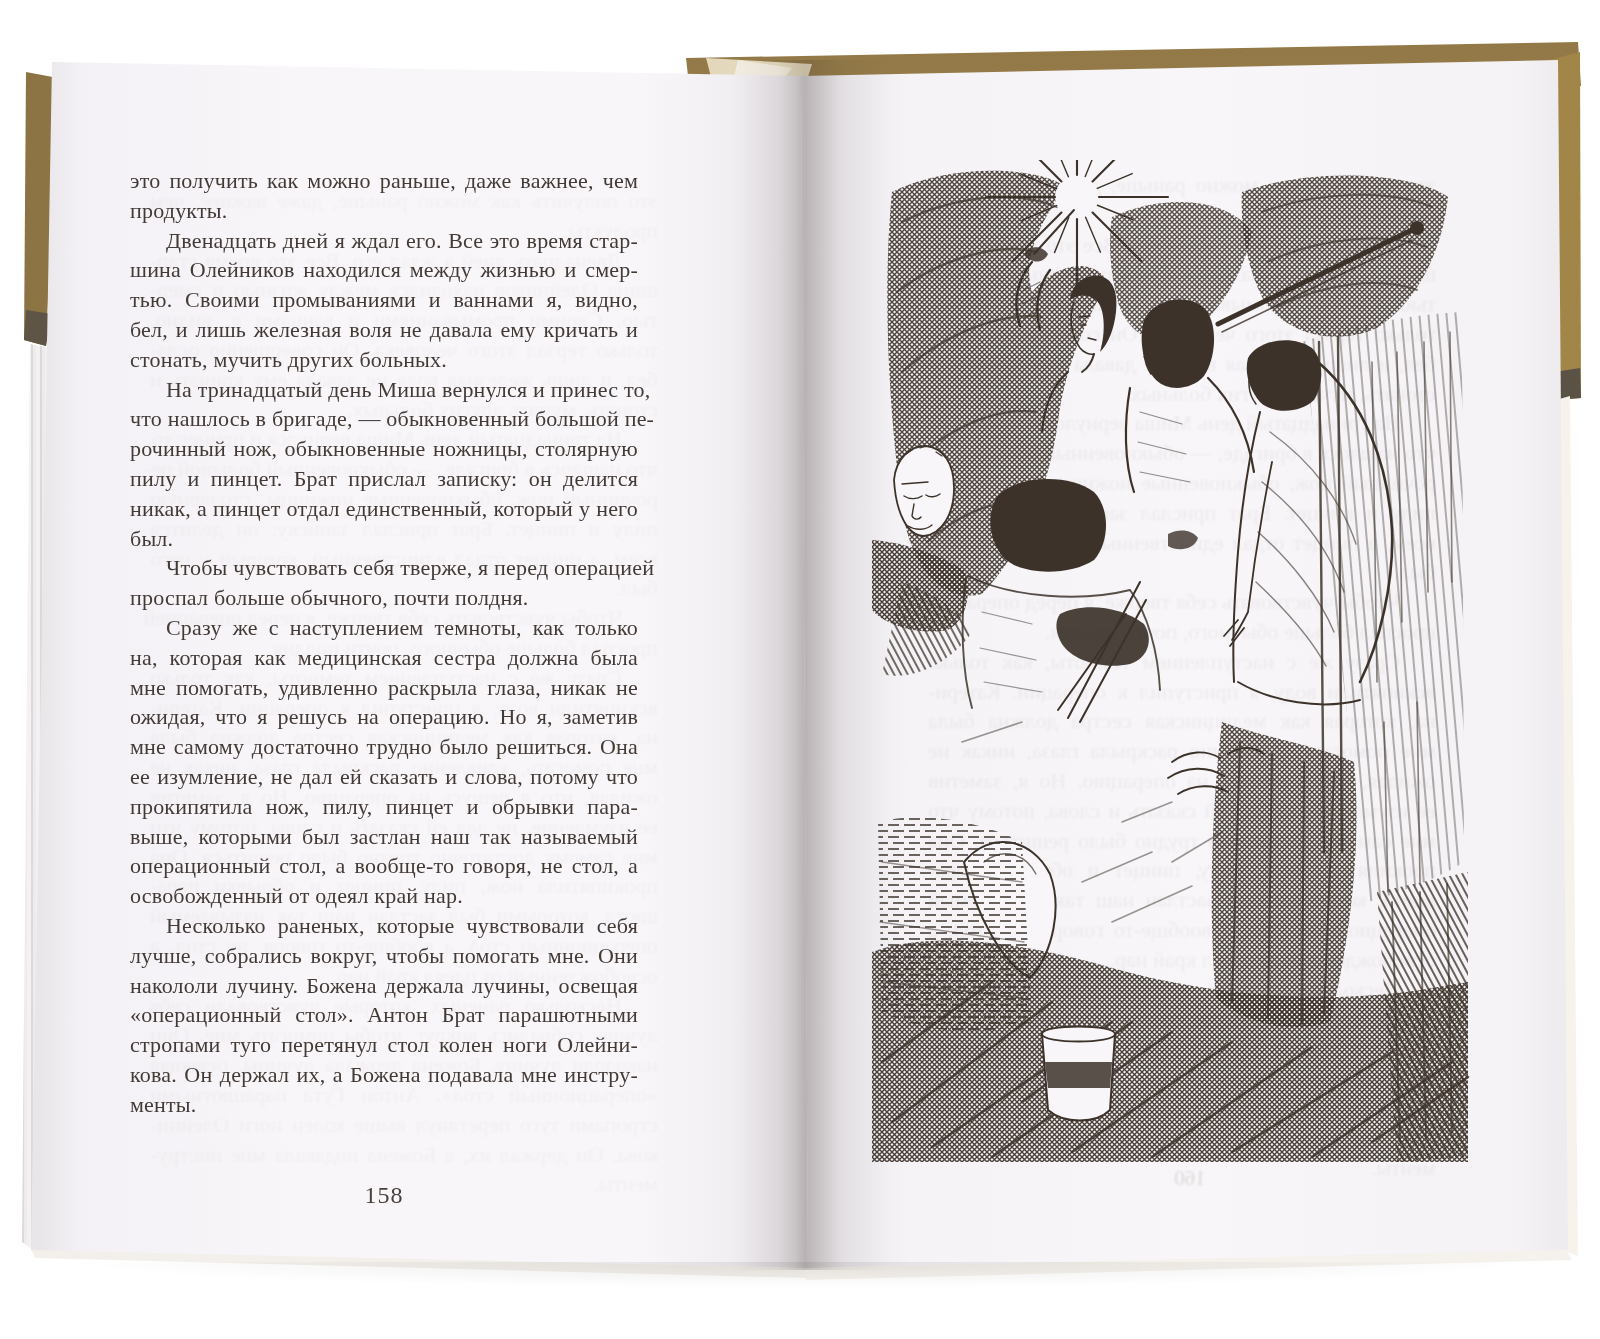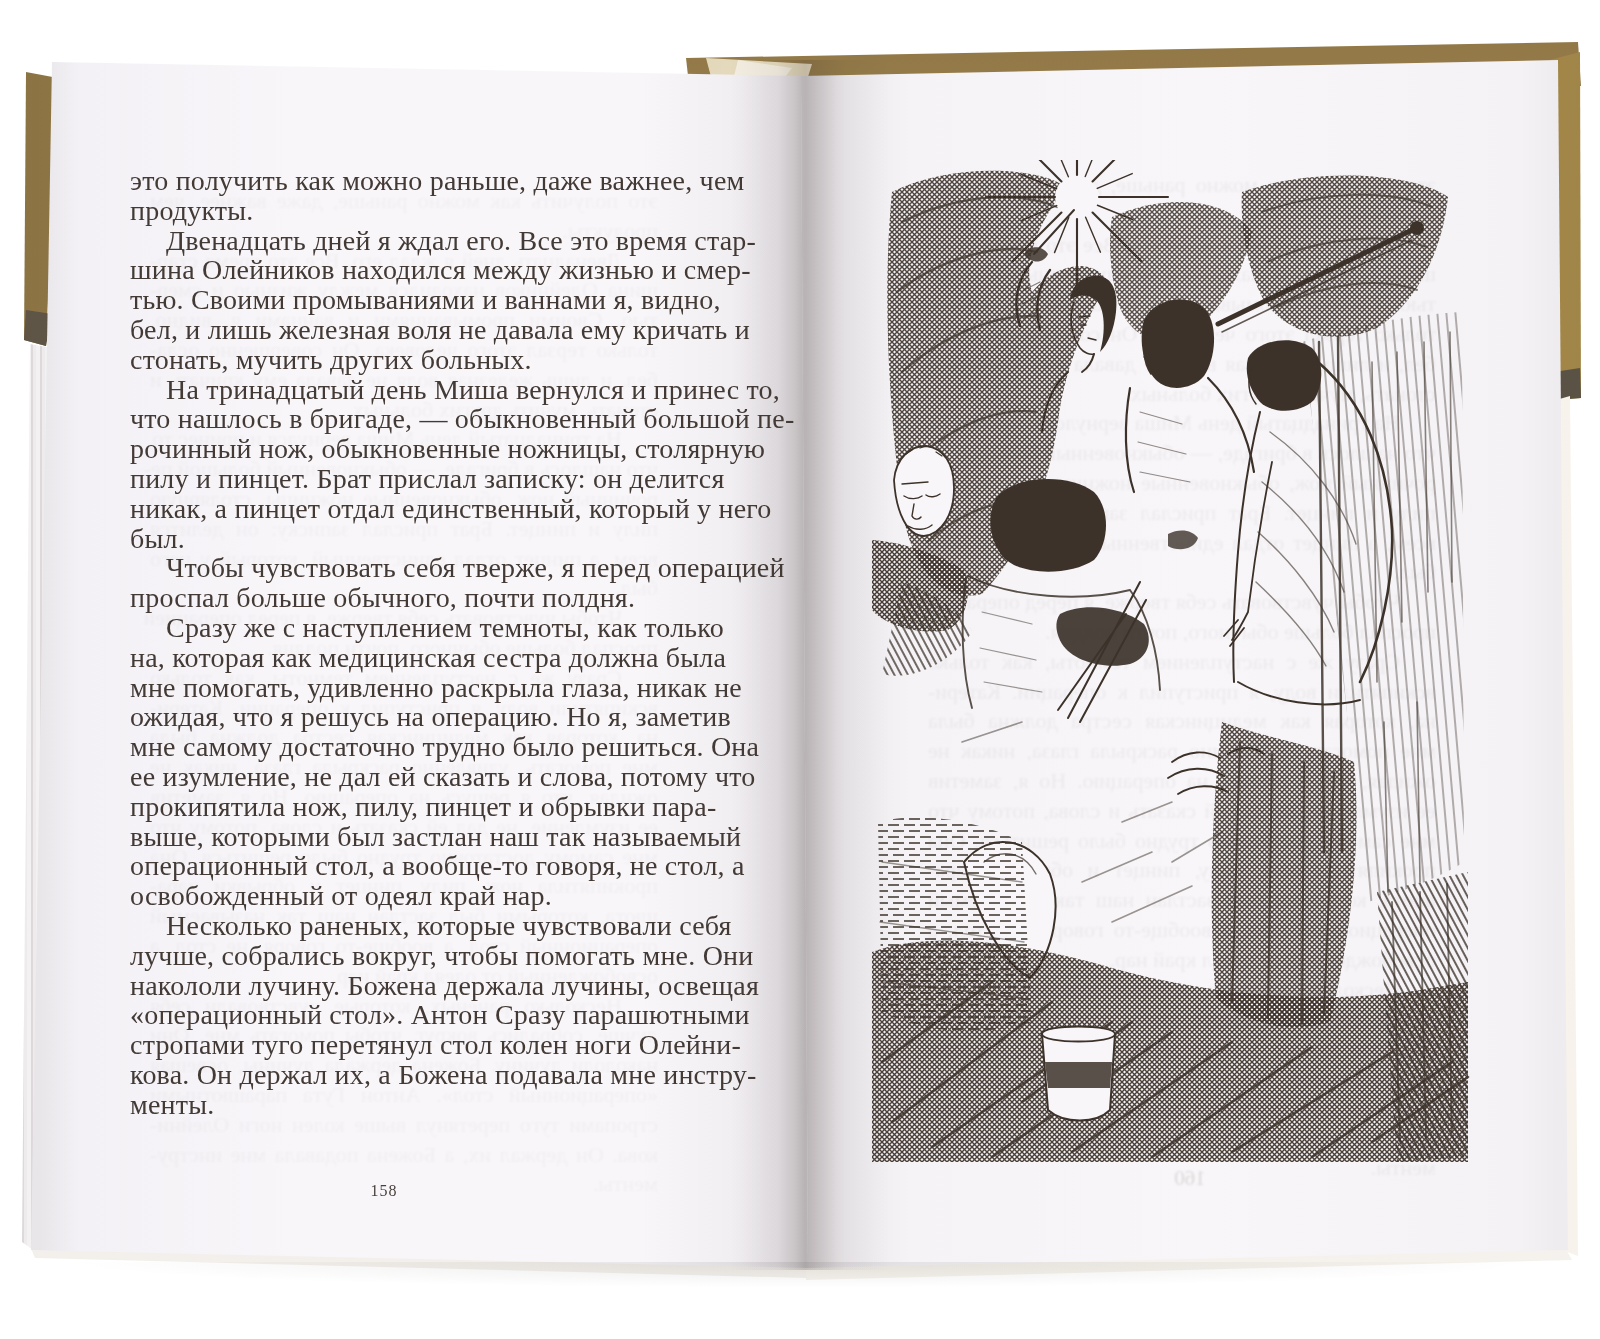--- a/index.html
+++ b/index.html
@@ -55,7 +55,7 @@
 
   
   .textblock{position:absolute;left:130px;top:166px;width:508px;
-    font-size:28px;line-height:29.8px;color:#433a36;
+    font-size:22px;line-height:29.8px;color:#433a36;
     letter-spacing:.2px;}
   .textblock .line{text-align:justify;text-align-last:justify;white-space:nowrap;}
   .textblock .line.last{text-align-last:left;}

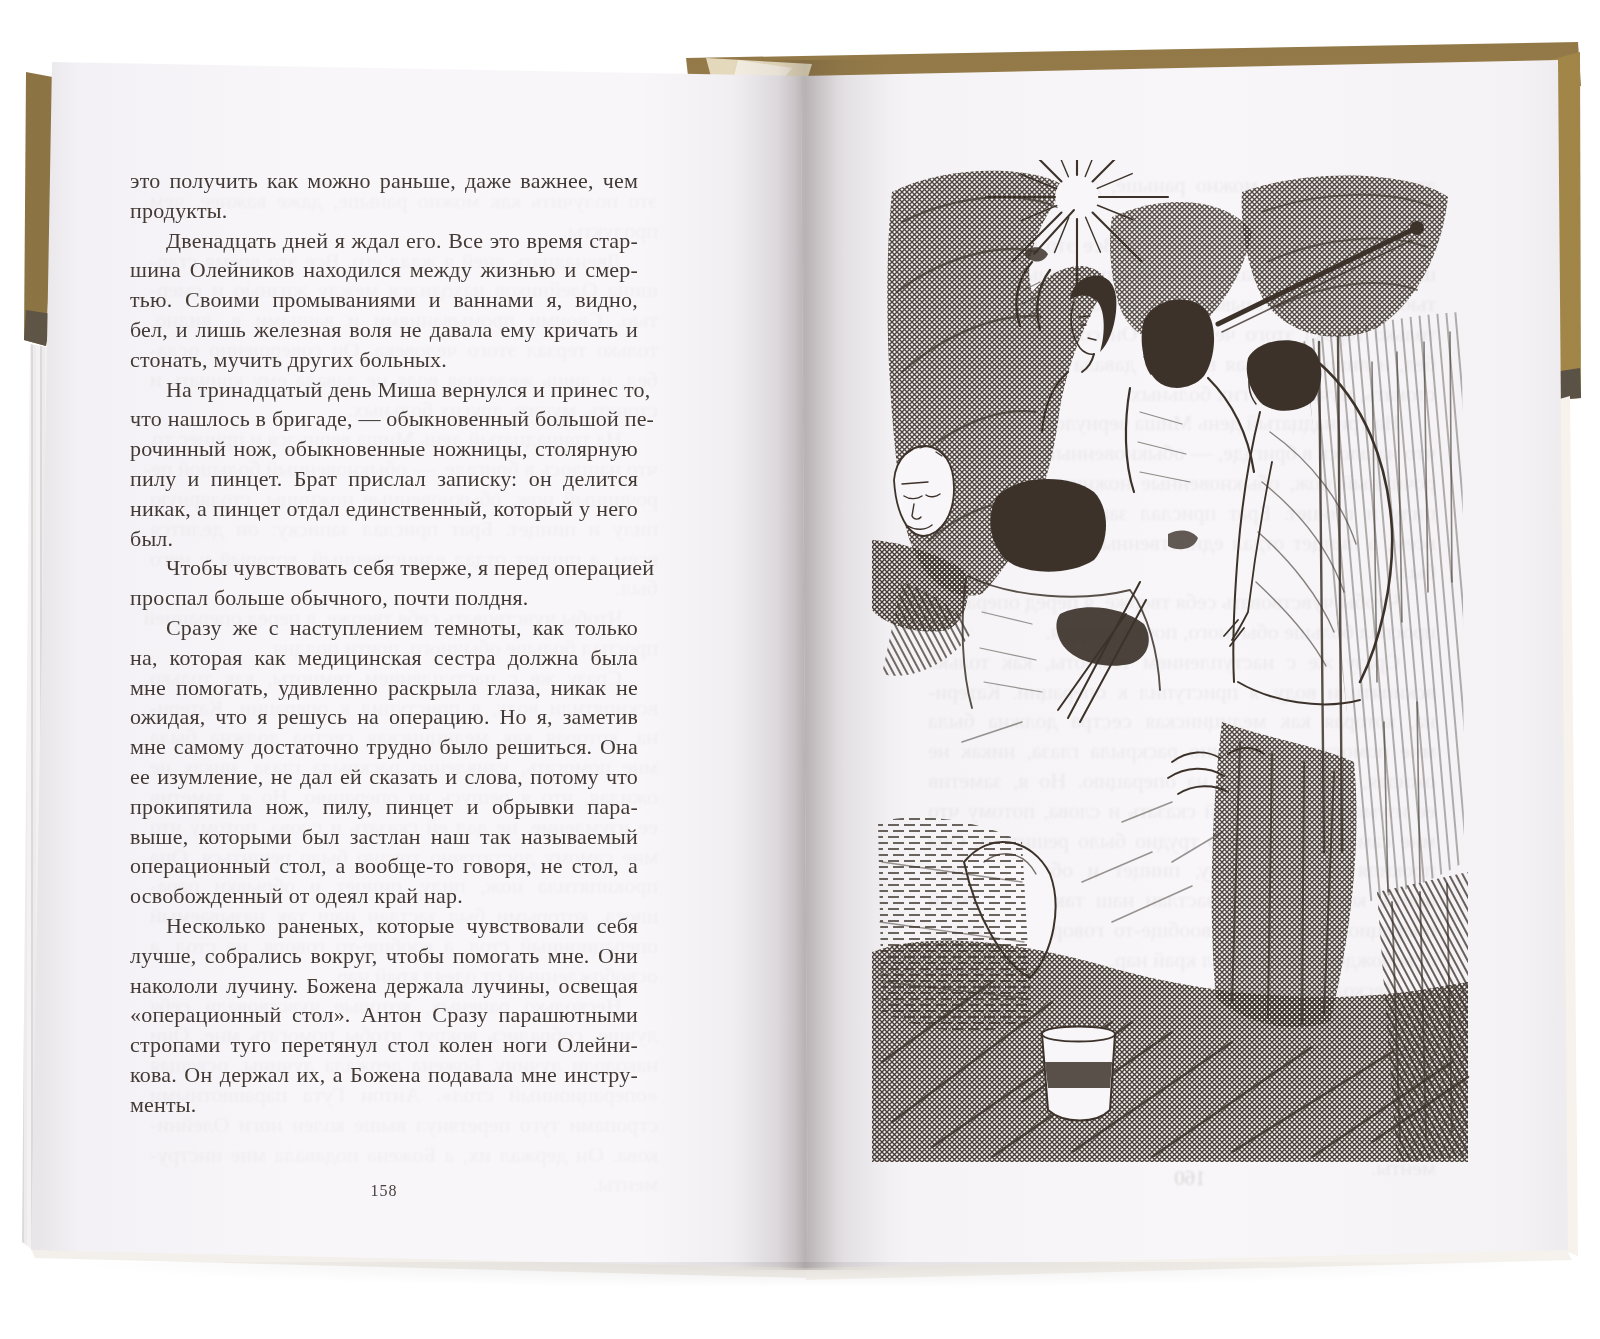--- a/index.html
+++ b/index.html
@@ -166,7 +166,7 @@
       <div class="line first">Несколько раненых, которые чувствовали себя</div>
       <div class="line">лучше, собрались вокруг, чтобы помогать мне. Они</div>
       <div class="line">накололи лучину. Божена держала лучины, освещая</div>
-      <div class="line">«операционный стол». Антон Сразу парашютными</div>
+      <div class="line">«операционный стол». Антон Брат парашютными</div>
       <div class="line">стропами туго перетянул стол колен ноги Олейни-</div>
       <div class="line">кова. Он держал их, а Божена подавала мне инстру-</div>
       <div class="line last">менты.</div>

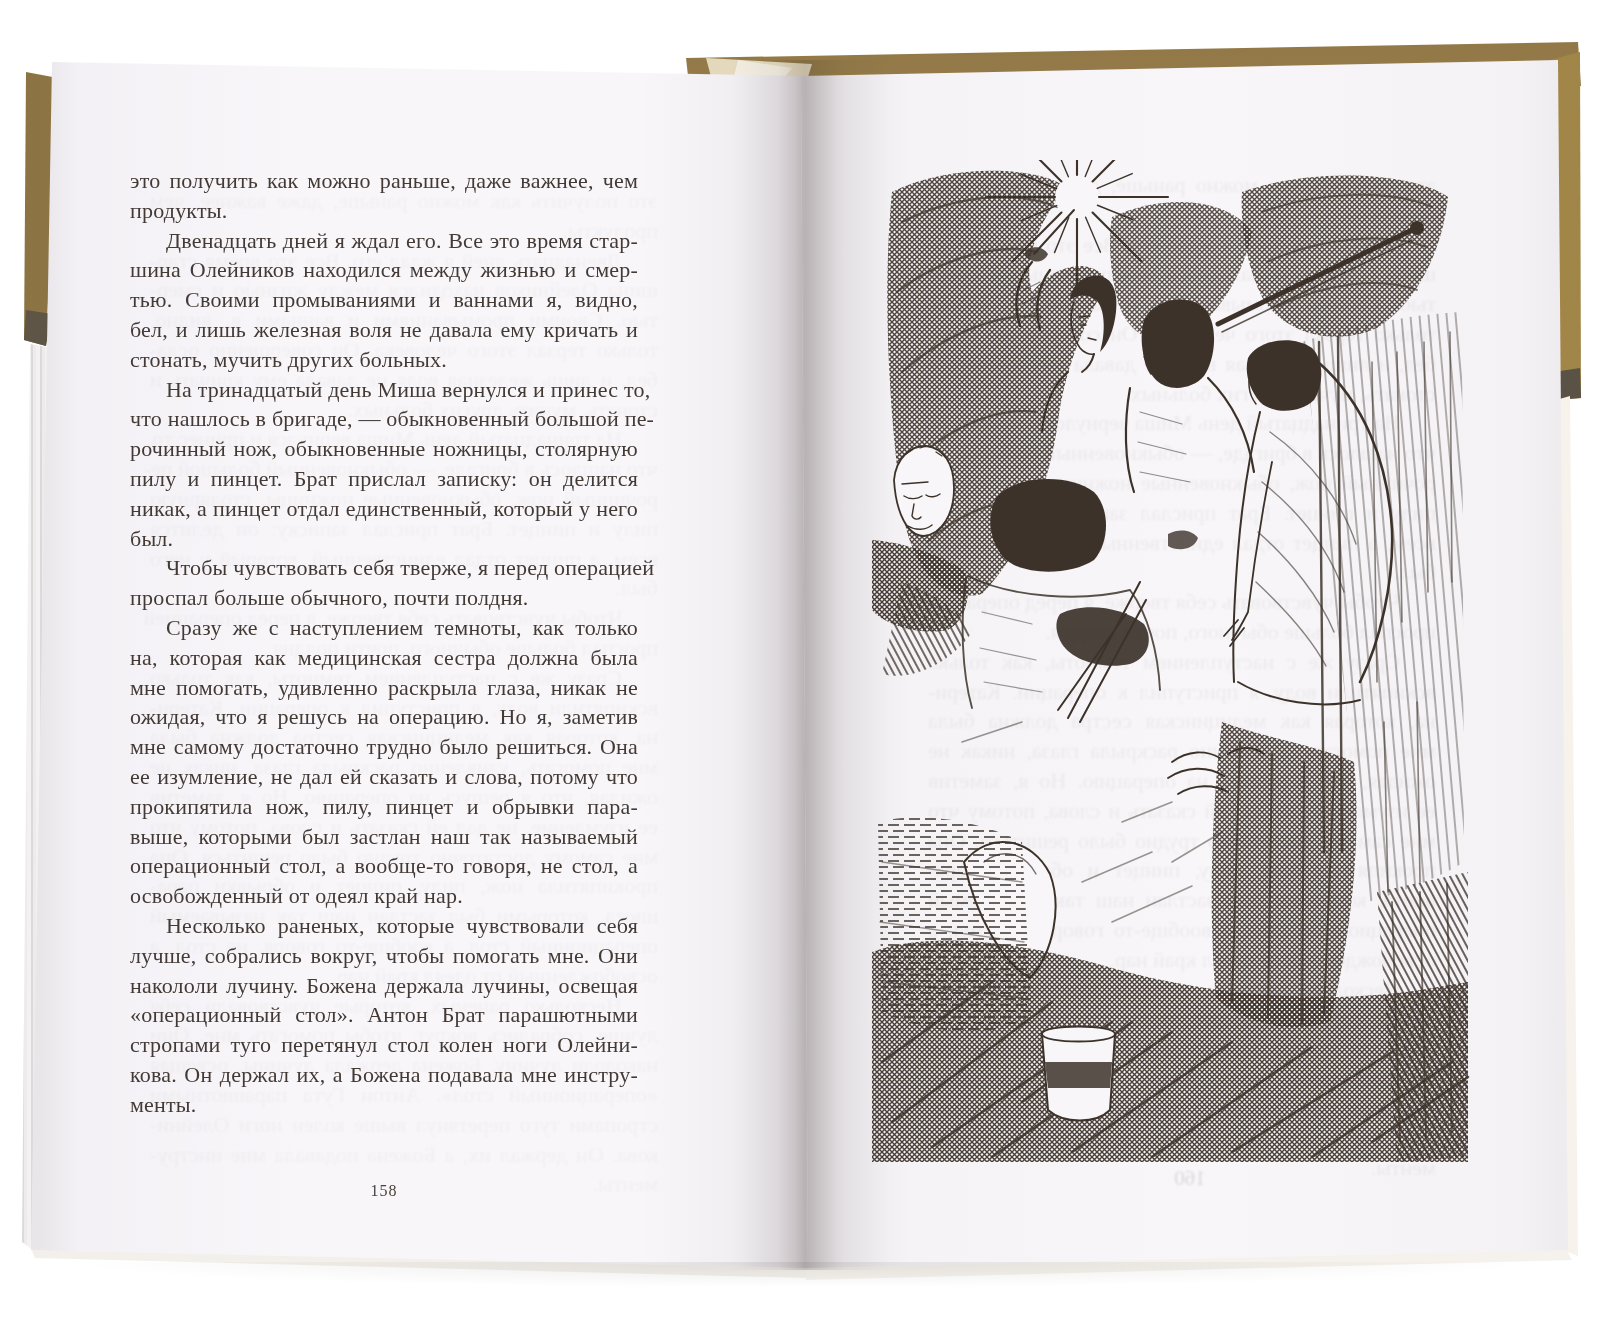--- a/index.html
+++ b/index.html
@@ -61,7 +61,7 @@
   .textblock .line.last{text-align-last:left;}
   .textblock .line.first{text-indent:36px;}
   .pagenum-left{position:absolute;left:130px;top:1182px;width:508px;text-align:center;
-    font-size:16px;color:#4a413d;letter-spacing:1px;}
+    font-size:24px;color:#4a413d;letter-spacing:1px;}
 
   
   .ghost{position:absolute;transform:scale(-1,1);opacity:.055;filter:blur(1.2px);

